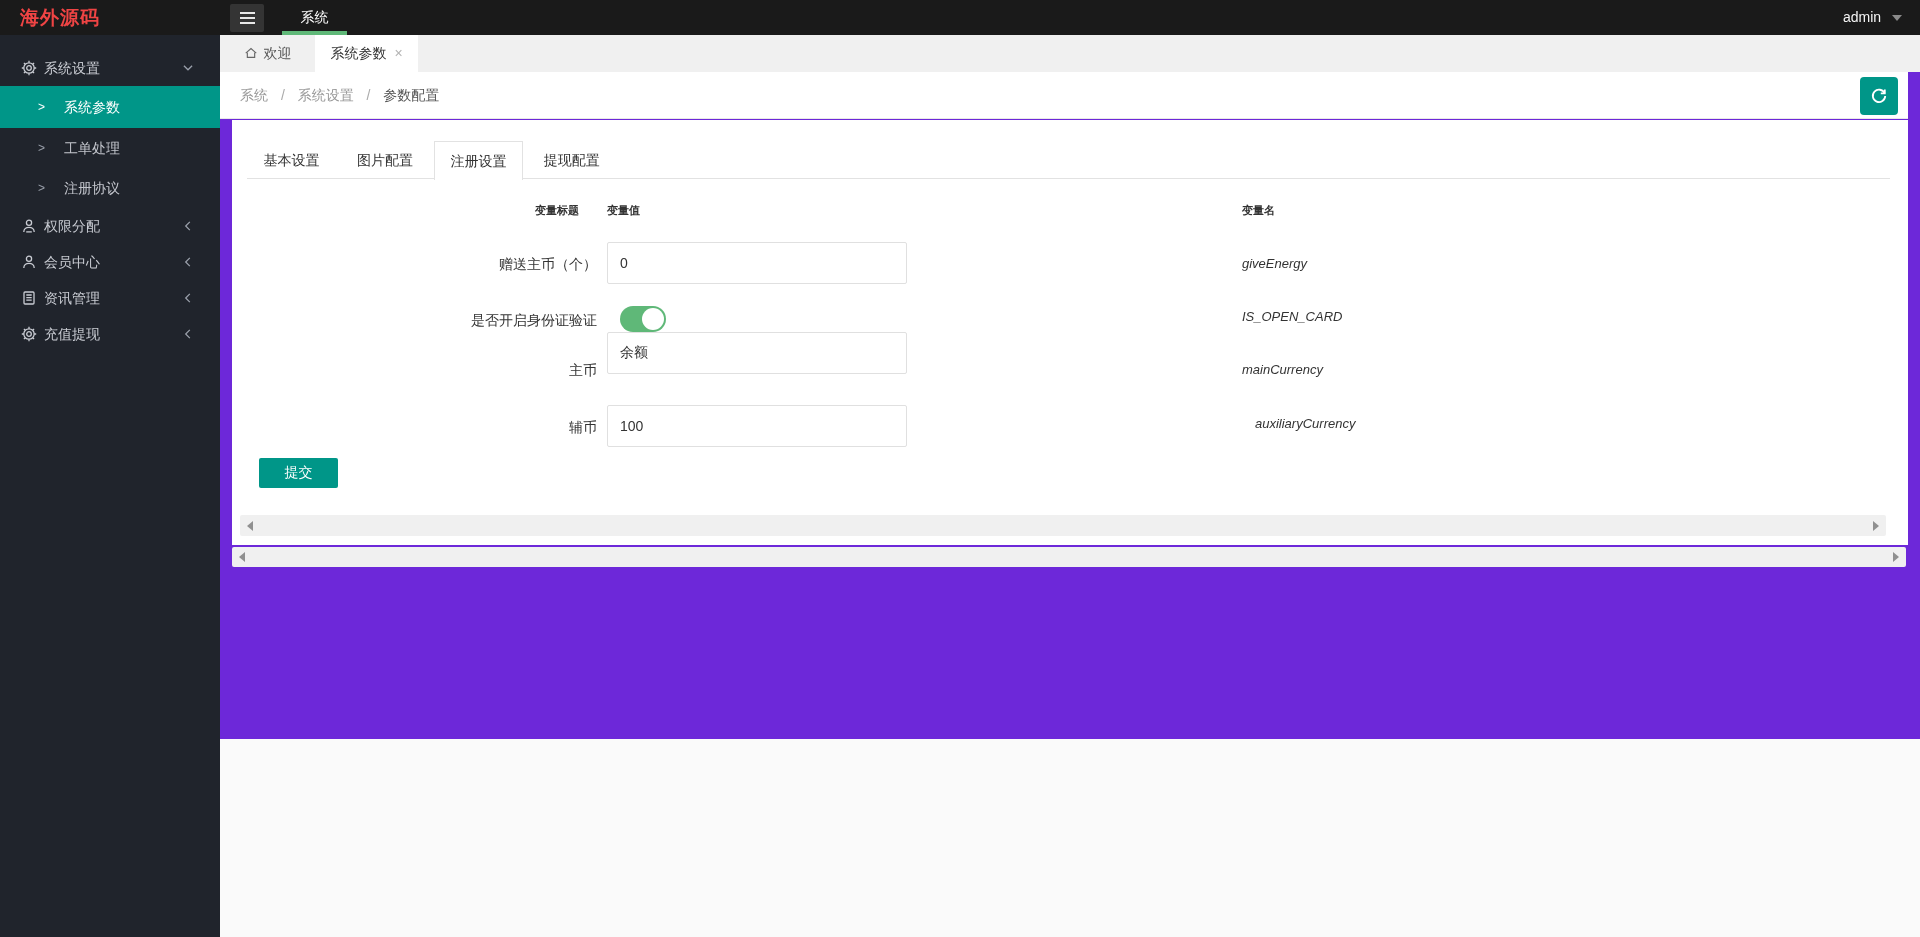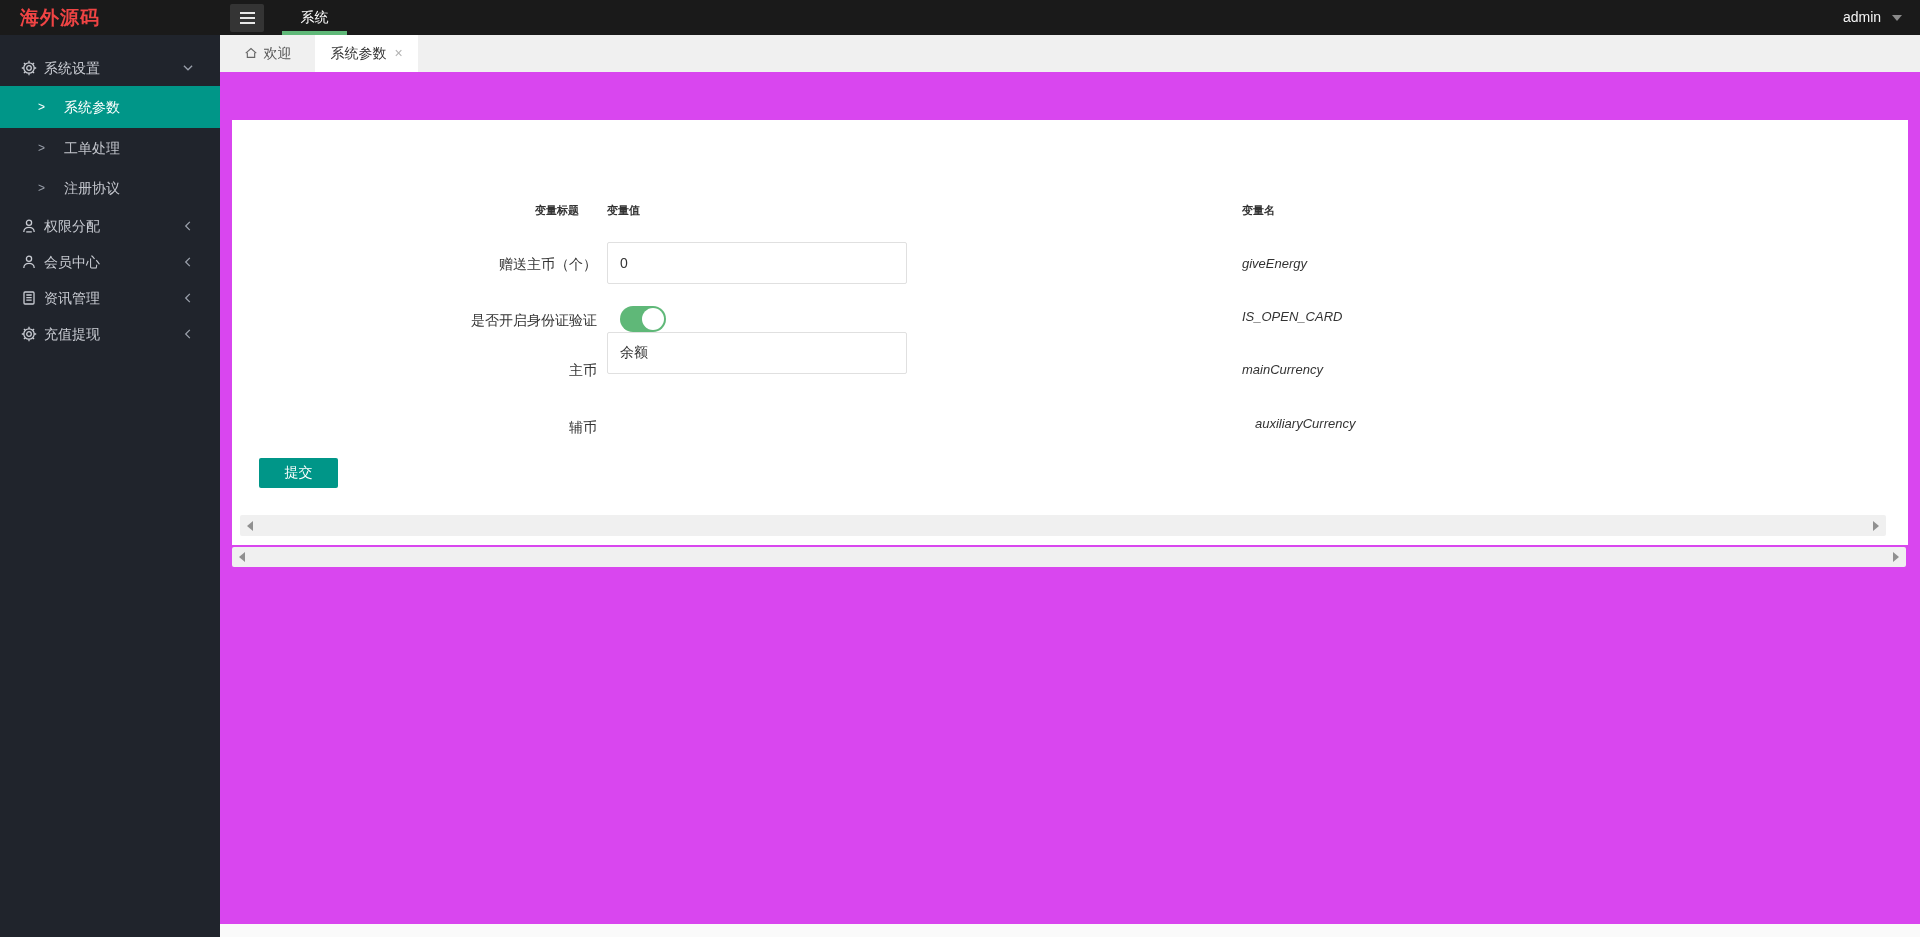--- a/index.html
+++ b/index.html
@@ -30,7 +30,7 @@
   .side-sub.active .arrow { color:#ffffff; }
 
   
-  .main { position:absolute; left:220px; top:35px; width:1700px; height:889px; background:#d946ef; }
+  .main { position:absolute; left:220px; top:35px; width:1700px; height:704px; background:#6d28d9; }
 
   
   .tabstrip { position:absolute; left:0; top:0; width:1700px; height:37px; background:#f0f0f0; }

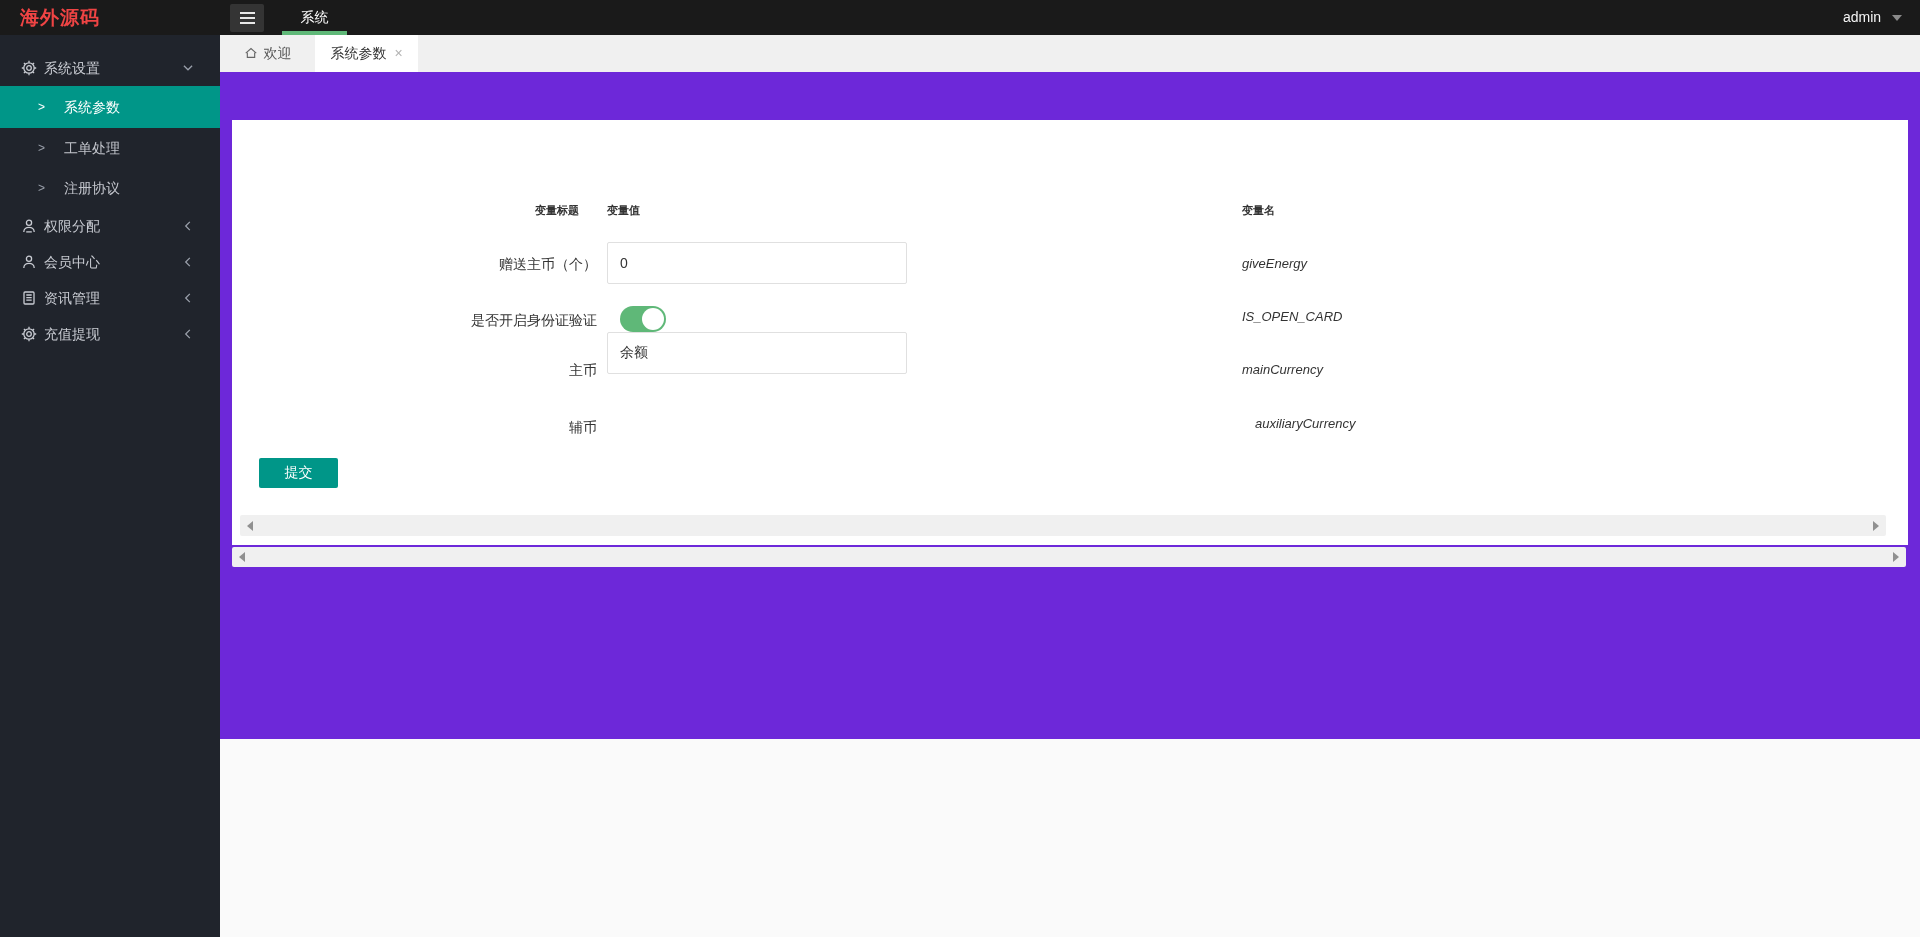--- a/index.html
+++ b/index.html
@@ -205,6 +205,21 @@
     </div>
   </div>
 
+  <div class="crumbrow">
+    <div class="crumbs">
+      <span class="clink">系统</span>
+      <span class="sep">/</span>
+      <span class="clink">系统设置</span>
+      <span class="sep">/</span>
+      <span class="current">参数配置</span>
+    </div>
+    <button class="refresh-btn">
+      <svg viewBox="0 0 18 18" fill="none" stroke="currentColor" stroke-width="1.8">
+          <path d="M14.6 6.2A6.2 6.2 0 1 0 15.2 9"></path>
+          <polyline points="14.8,2.4 14.8,6.4 10.8,6.4"></polyline>
+        </svg>
+    </button>
+  </div>
 
   <div class="panel">
 

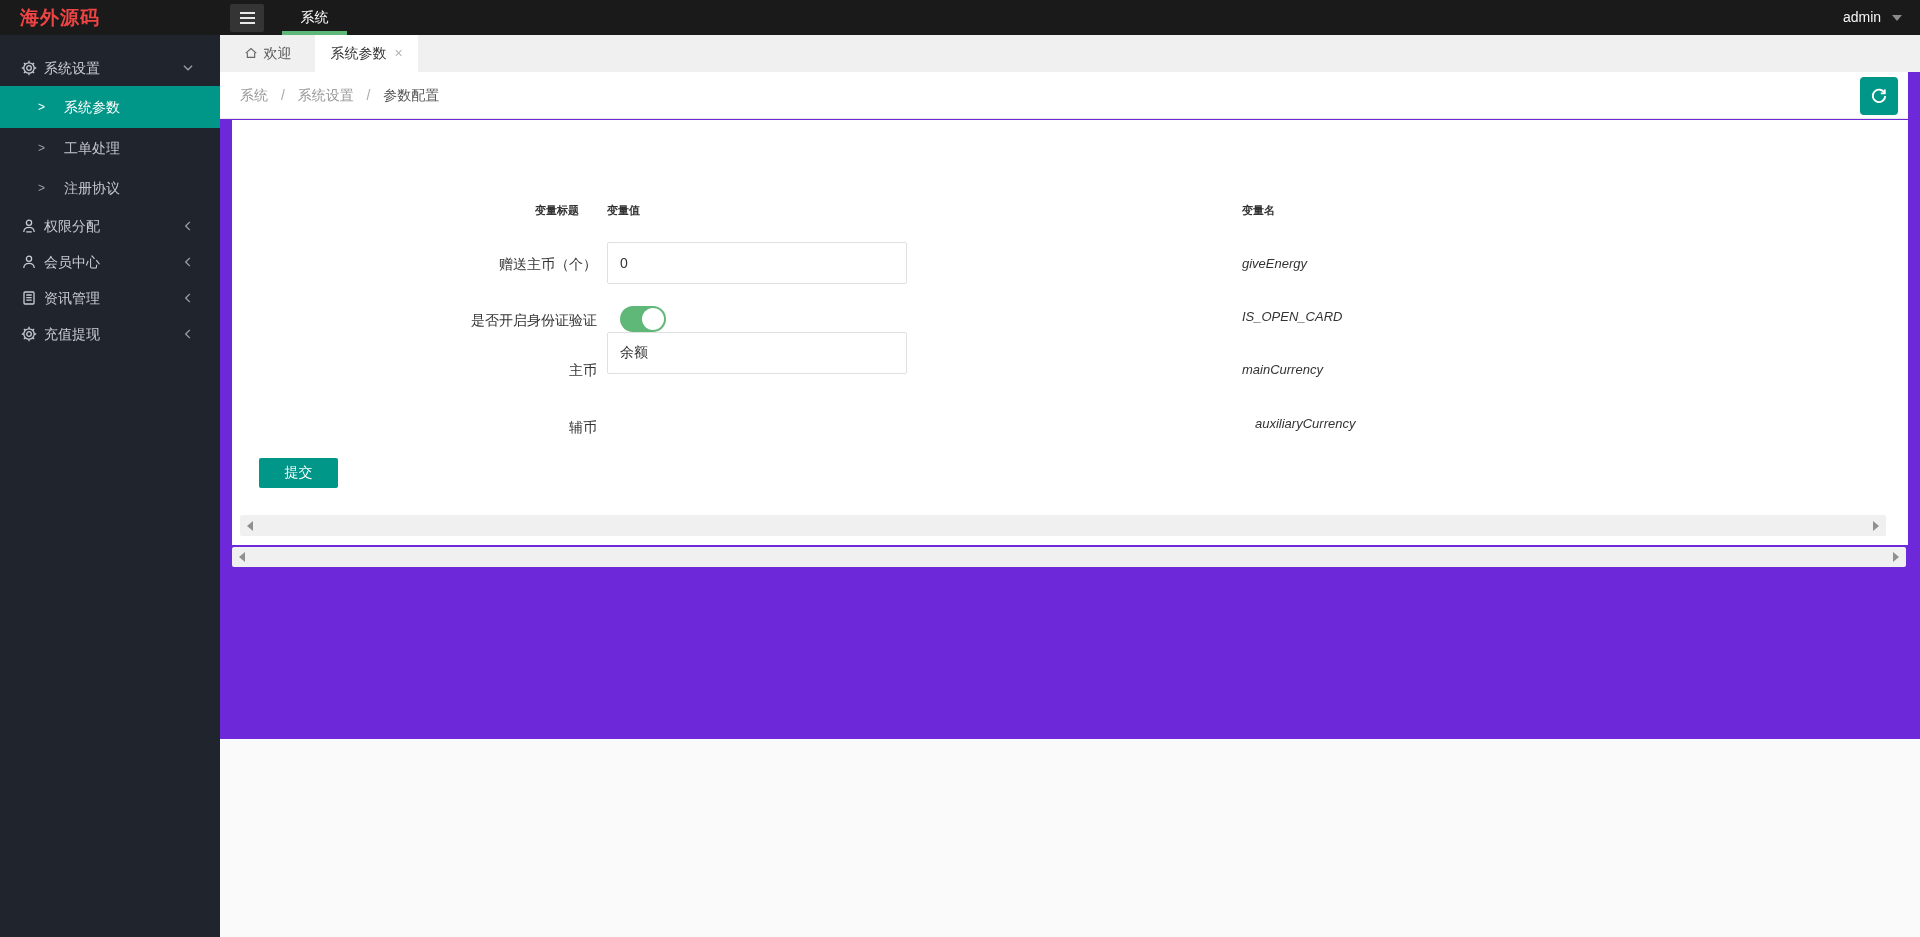--- a/index.html
+++ b/index.html
@@ -222,6 +222,12 @@
   </div>
 
   <div class="panel">
+    <div class="ptabs">
+      <span class="ptab">基本设置</span>
+      <span class="ptab">图片配置</span>
+      <span class="ptab active">注册设置</span>
+      <span class="ptab">提现配置</span>
+    </div>
 
     <span class="col-head" style="left:303px; top:83px;">变量标题</span>
     <span class="col-head" style="left:375px; top:83px;">变量值</span>

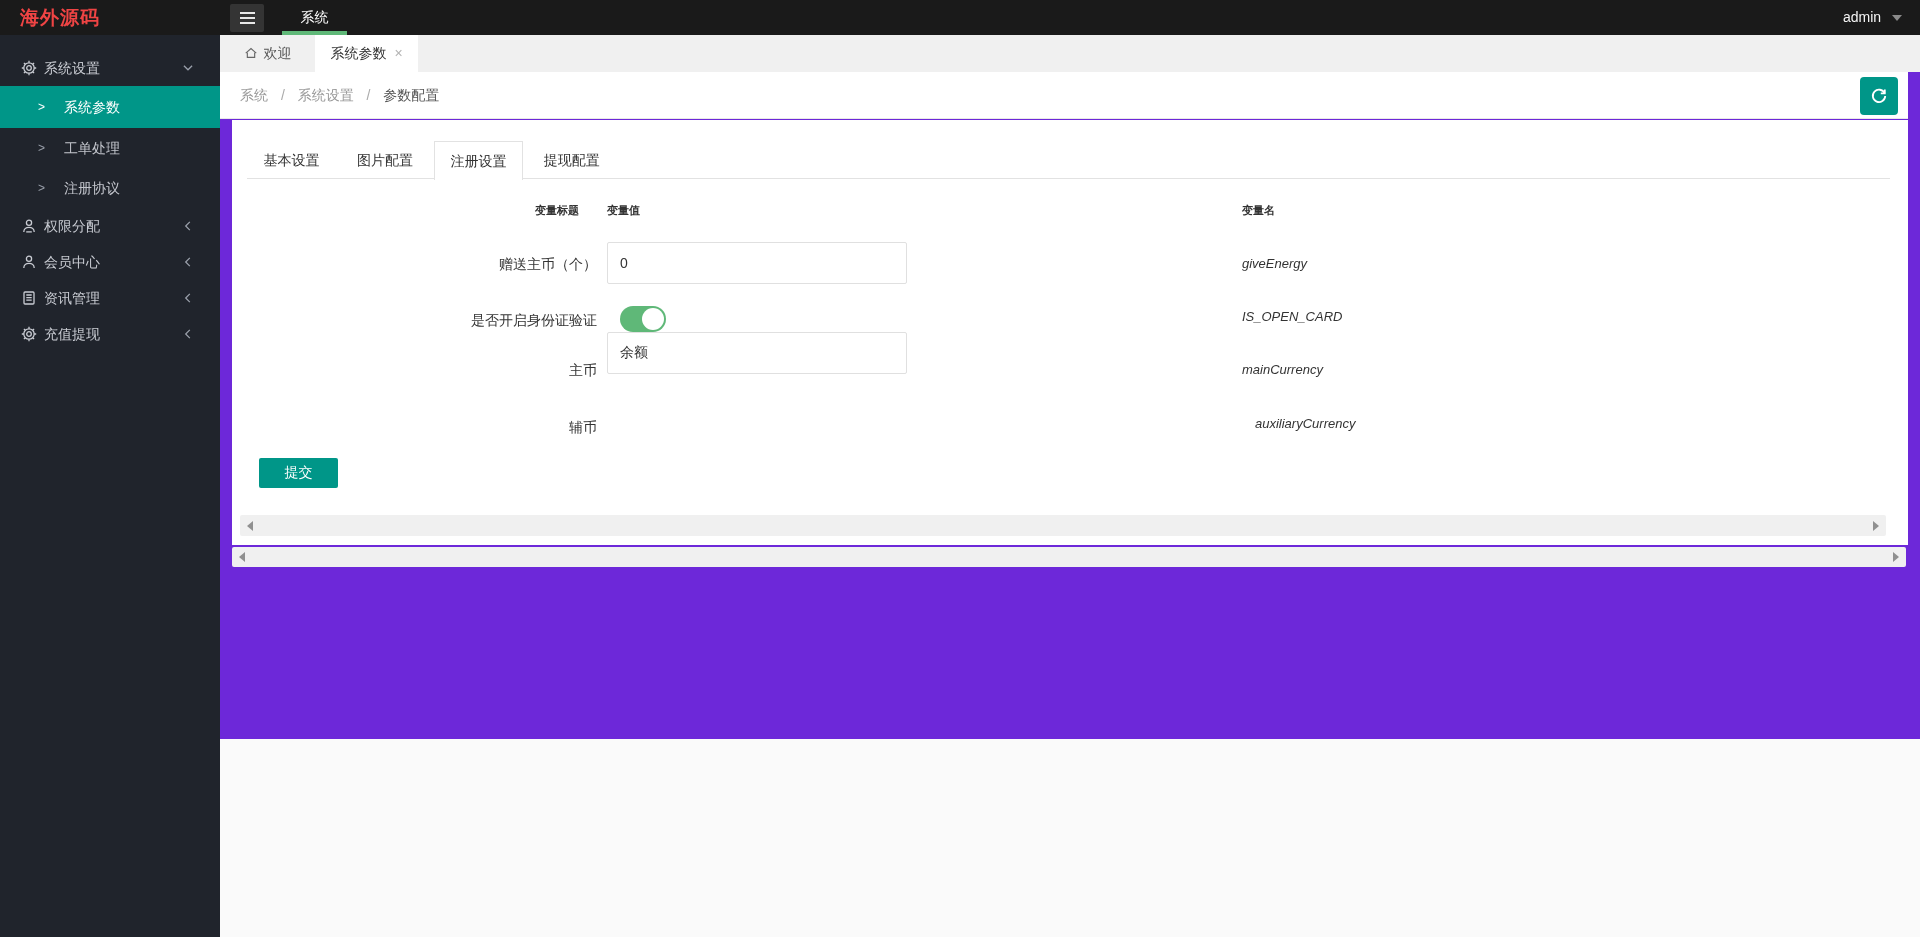--- a/index.html
+++ b/index.html
@@ -248,6 +248,7 @@
     <span class="varname" style="top:242px;">mainCurrency</span>
 
     <span class="flabel" style="top:299px;">辅币</span>
+    <input class="finput" style="top: 285px;" type="text" value="100">
     <span class="varname" style="top:296px;margin-left:13px;">auxiliaryCurrency</span>
 
     <button class="submit-btn">提交</button>

